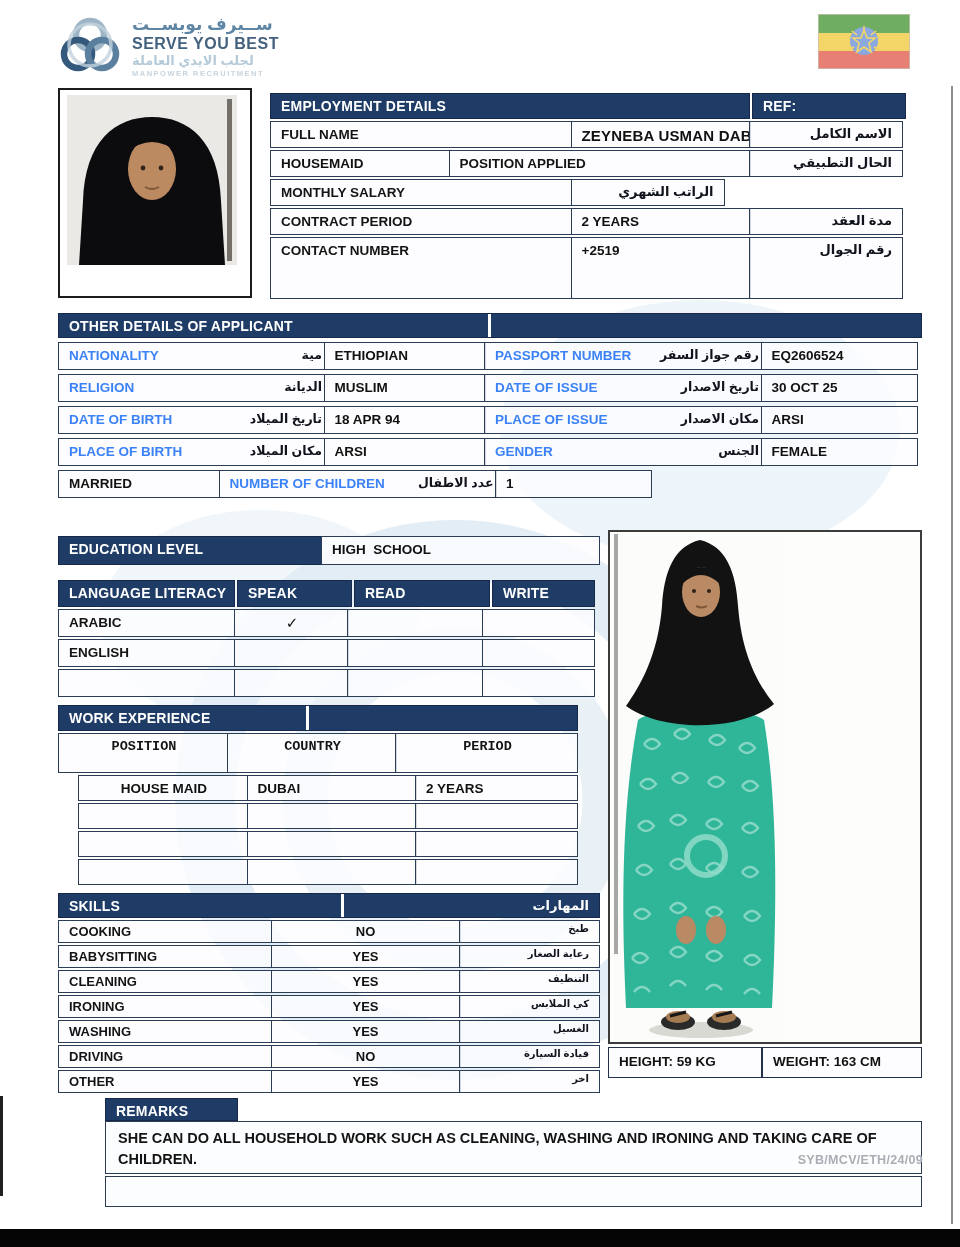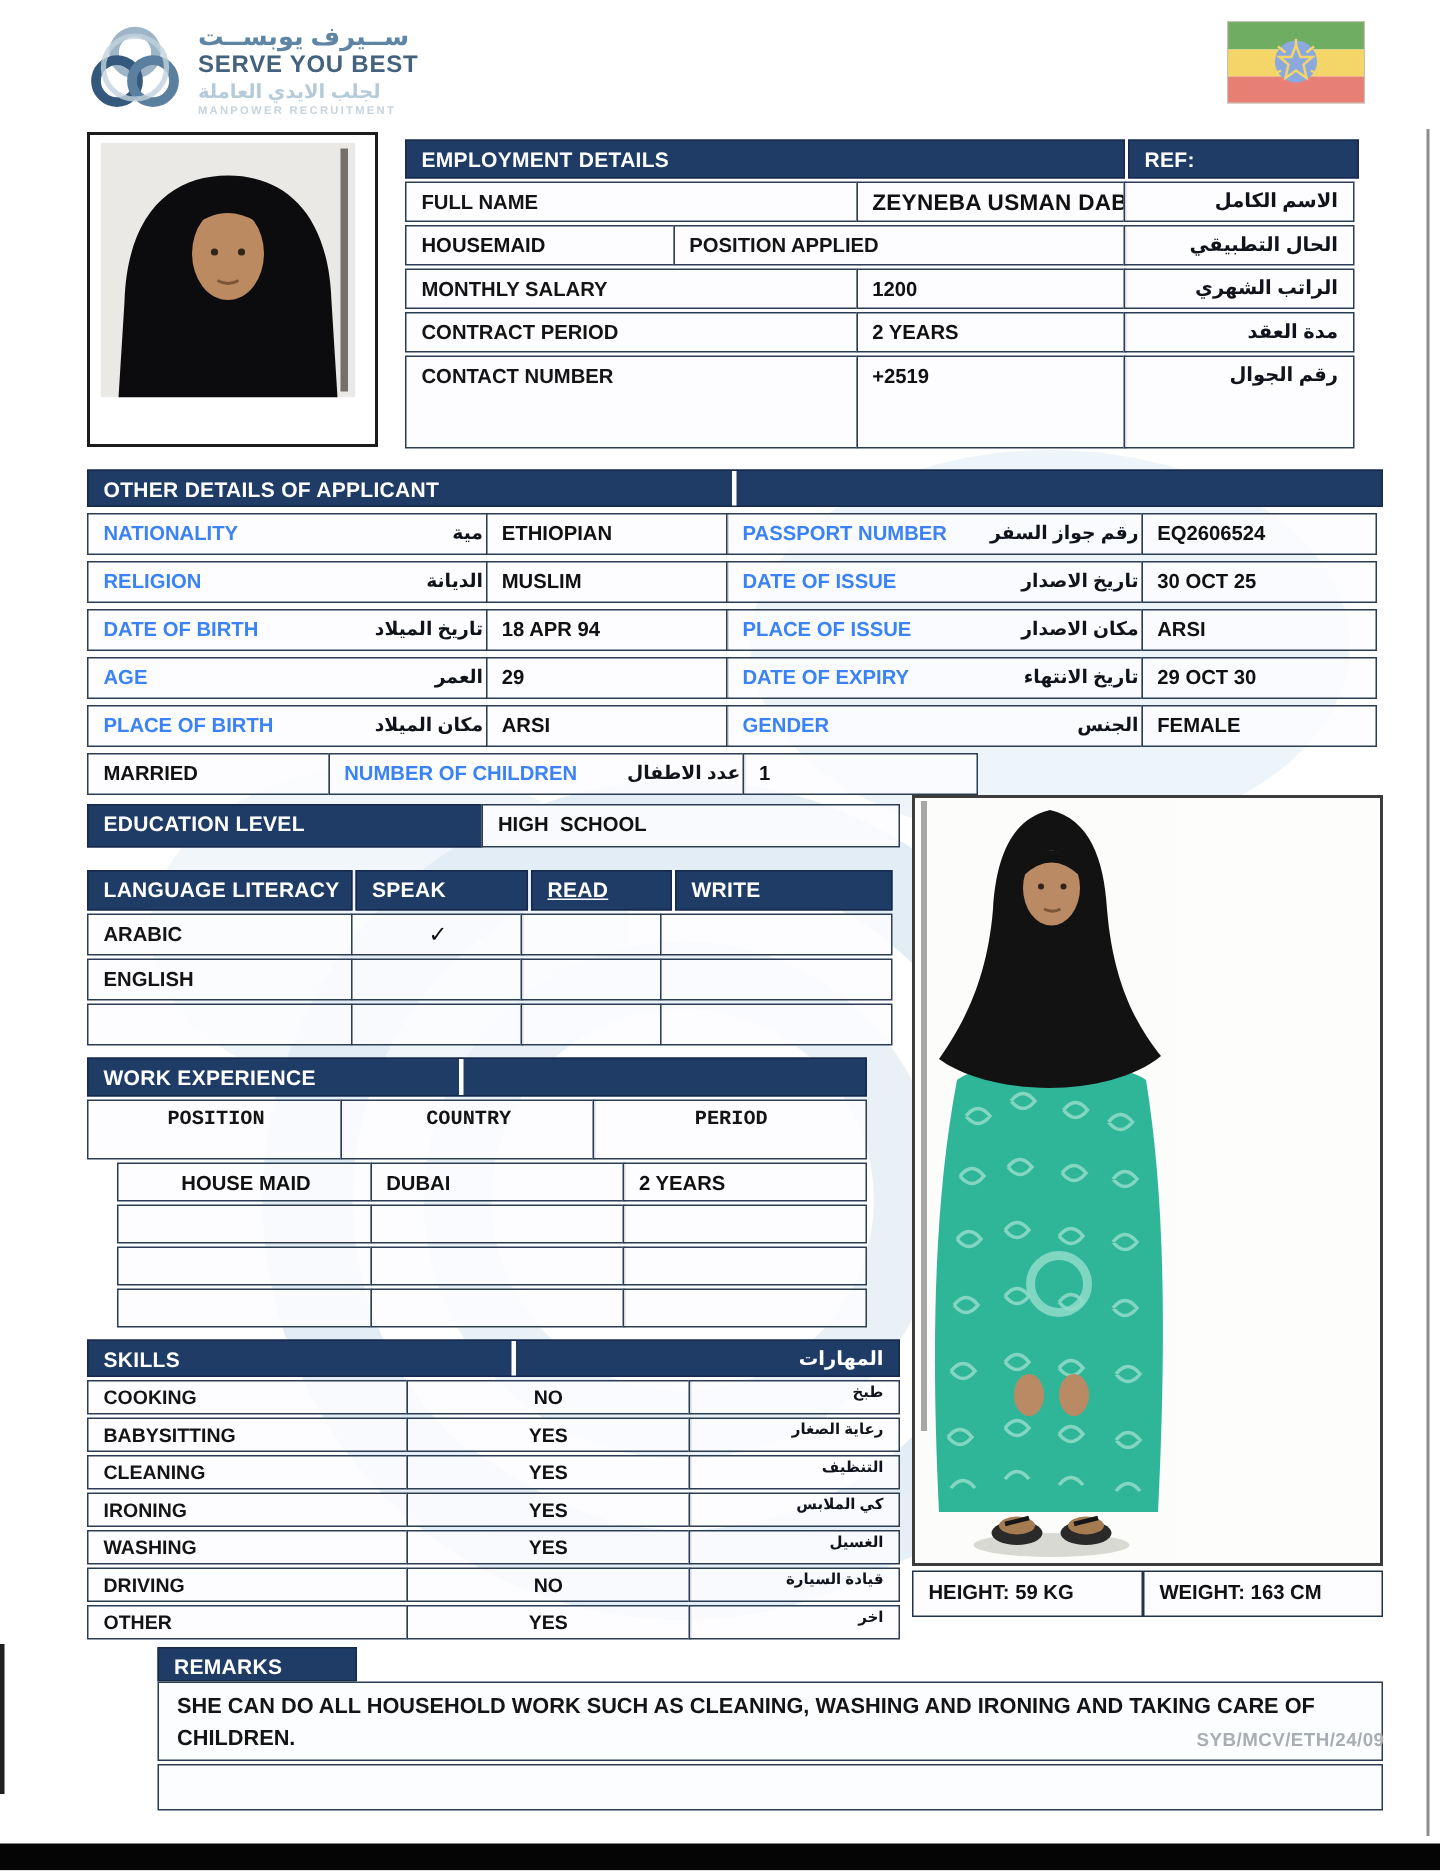--- a/index.html
+++ b/index.html
@@ -188,7 +188,6 @@
     </div>
     <div class="row emp-row">
       <div class="cell emp-c1 lbl">MONTHLY SALARY</div>
-      <div class="cell emp-c2 val">1200</div>
       <div class="cell emp-c3 ar">الراتب الشهري</div>
     </div>
     <div class="row emp-row">

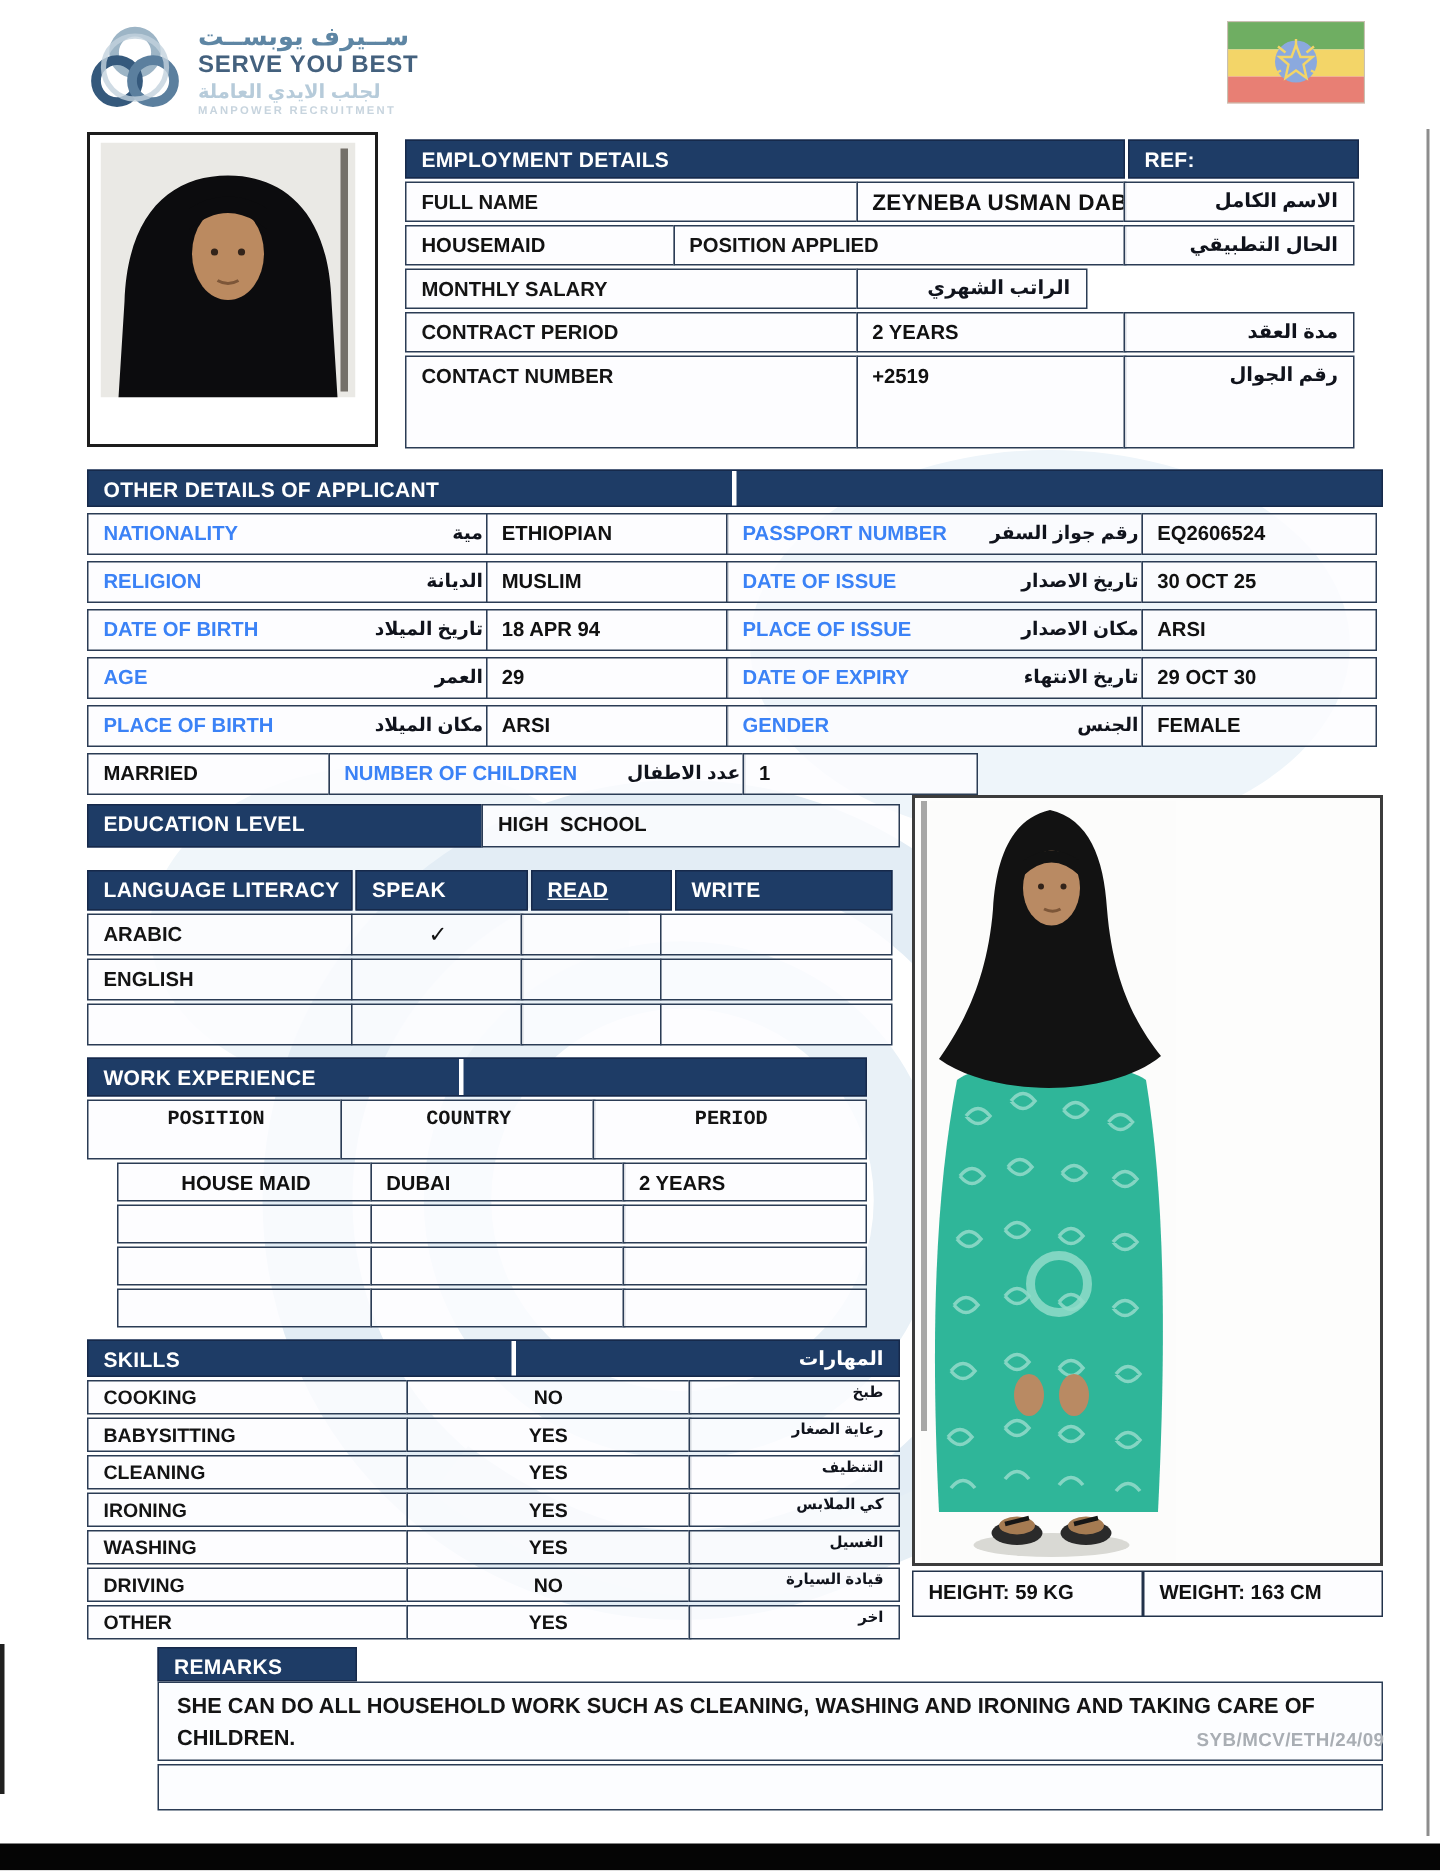--- a/index.html
+++ b/index.html
@@ -247,18 +247,6 @@
       <div class="cell oth-r-val val">ARSI</div>
     </div>
 
-    <div class="row oth-row">
-      <div class="cell oth-l-lbl split">
-        <span class="en">AGE</span>
-        <span class="arr">العمر</span>
-      </div>
-      <div class="cell oth-l-val val">29</div>
-      <div class="cell oth-r-lbl split">
-        <span class="en">DATE OF EXPIRY</span>
-        <span class="arr">تاريخ الانتهاء</span>
-      </div>
-      <div class="cell oth-r-val val">29 OCT 30</div>
-    </div>
 
     <div class="row oth-row">
       <div class="cell oth-l-lbl split">

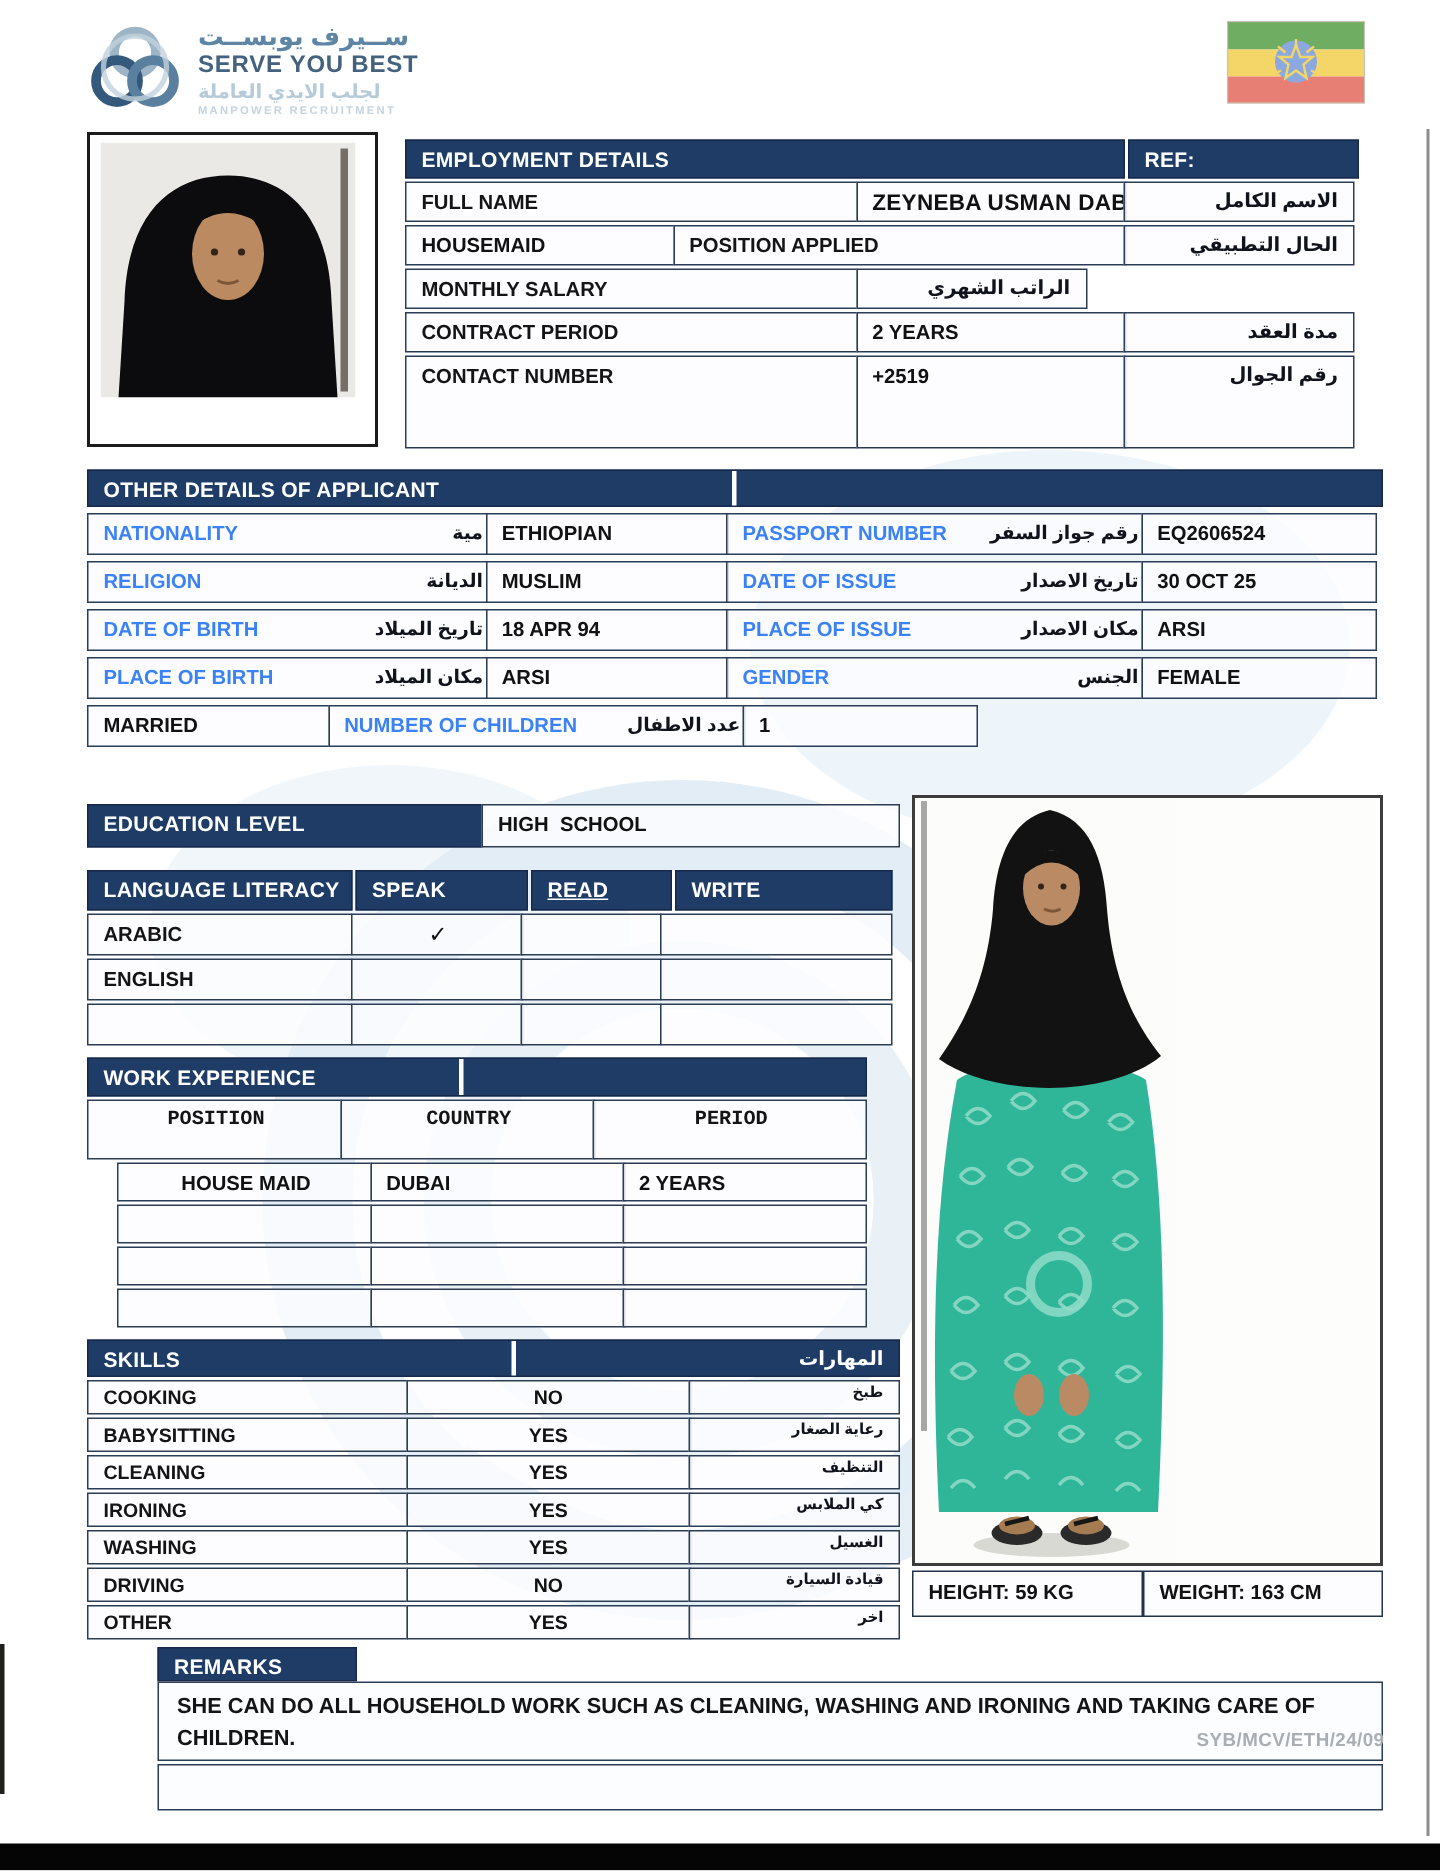--- a/index.html
+++ b/index.html
@@ -81,7 +81,7 @@
   
   #language { left:58px; top:580px; width:537px; z-index:2; }
   #lang-header { display:flex; gap:2px; height:27px; }
-  .lang-c1 { width:177px; } .lang-c2 { width:115px; } .lang-c3 { width:94px;text-decoration:underline; } .lang-c4 { flex:1; }
+  .lang-c1 { width:177px; } .lang-c2 { width:115px; } .lang-c3 { width:136px; } .lang-c4 { flex:1; }
   .lang-row { margin-top:2px; height:28px; }
   .check { text-align:center; font-size:15px; padding-top:4px; }
 

